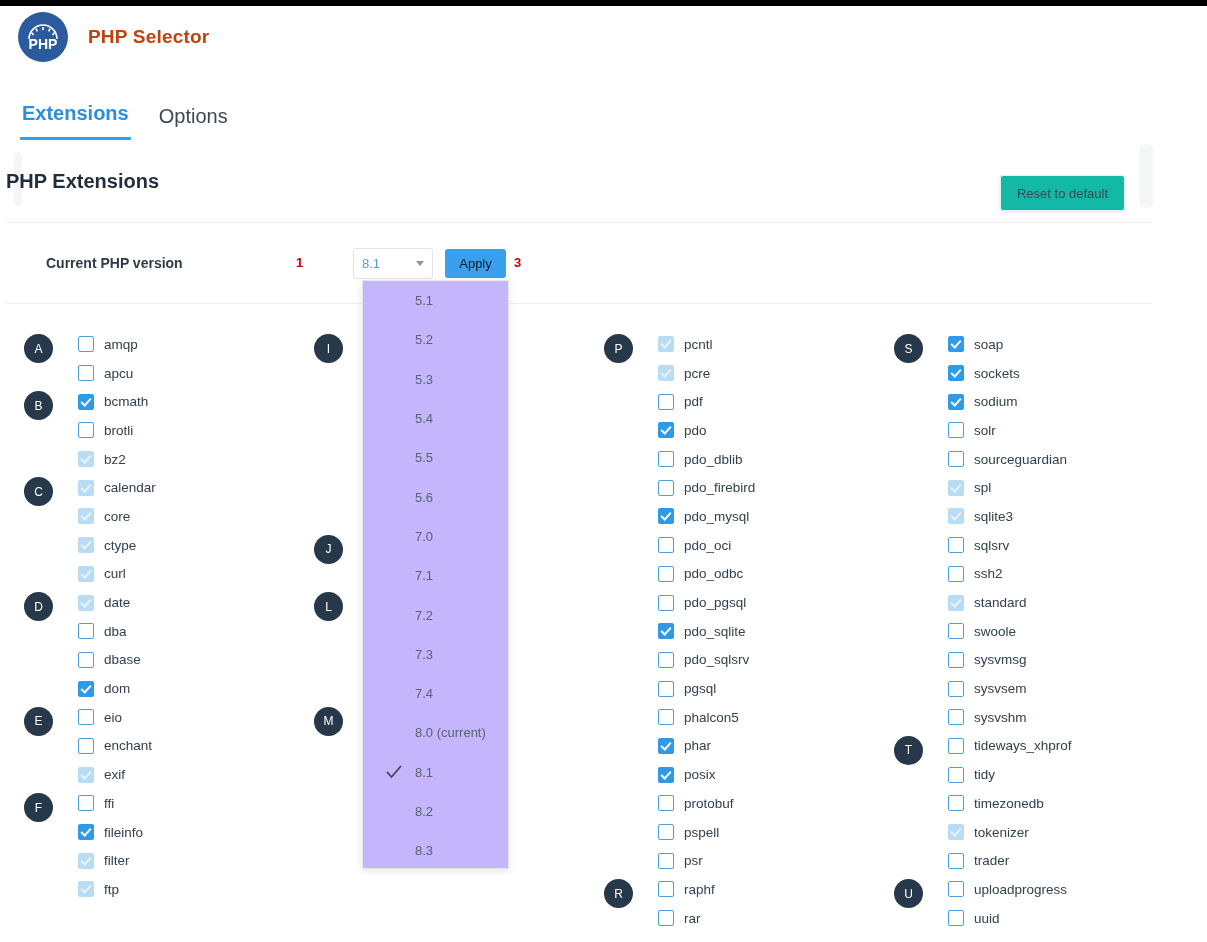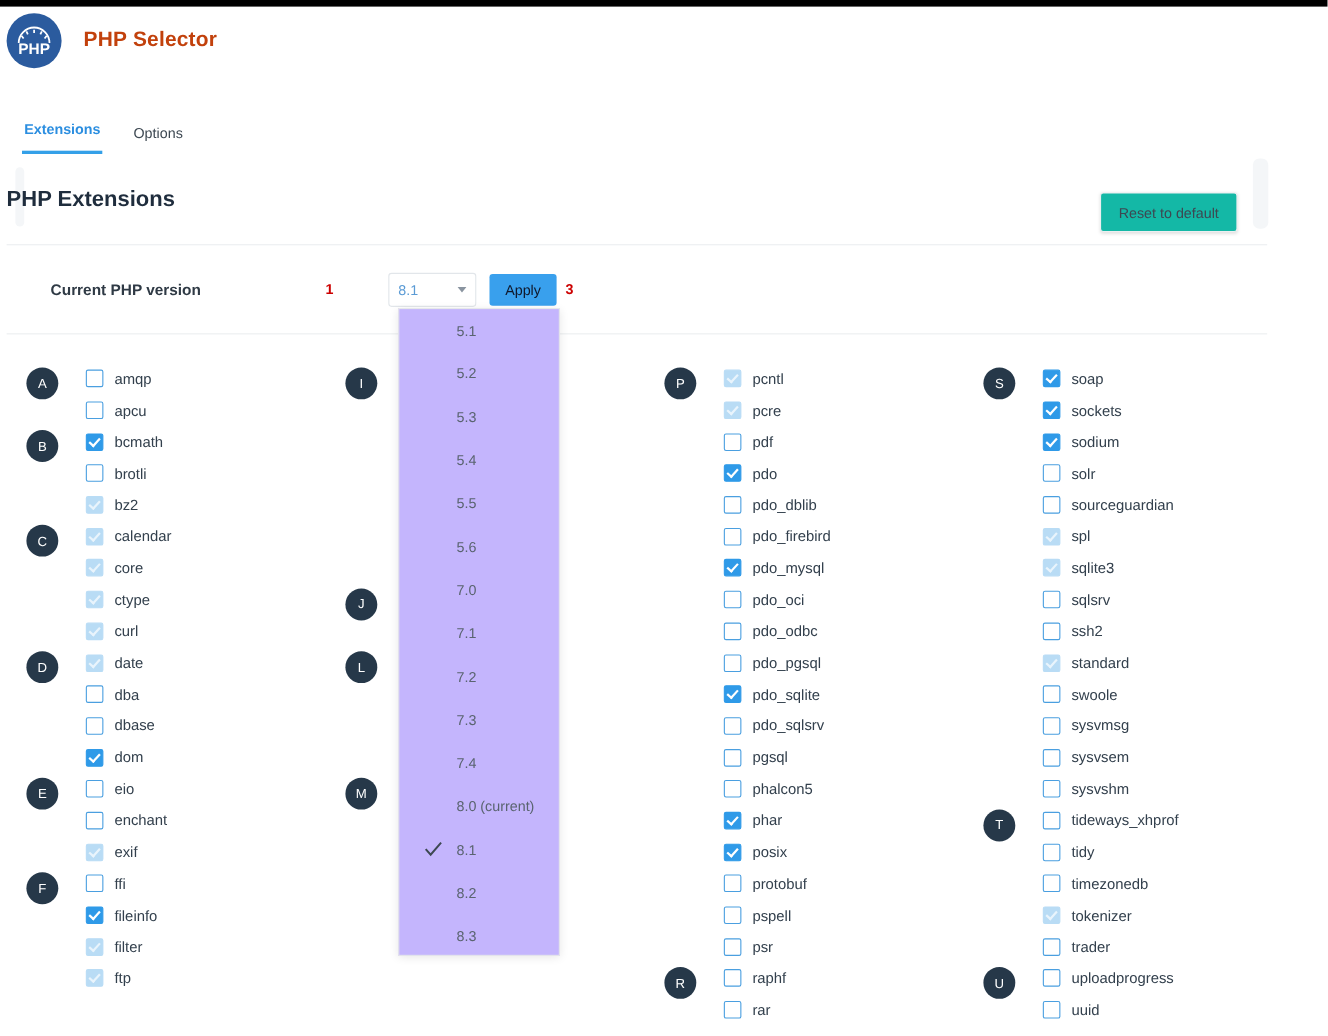--- a/index.html
+++ b/index.html
@@ -20,7 +20,7 @@
   
   .header {
     position: absolute; left: 0; top: 6px; width: 1207px; height: 62px;
-    display: flex; align-items: center; padding-left: 6px;
+    display: flex; align-items: center; padding-left: 18px;
   }
   .php-logo {
     width: 50px; height: 50px; border-radius: 50%;

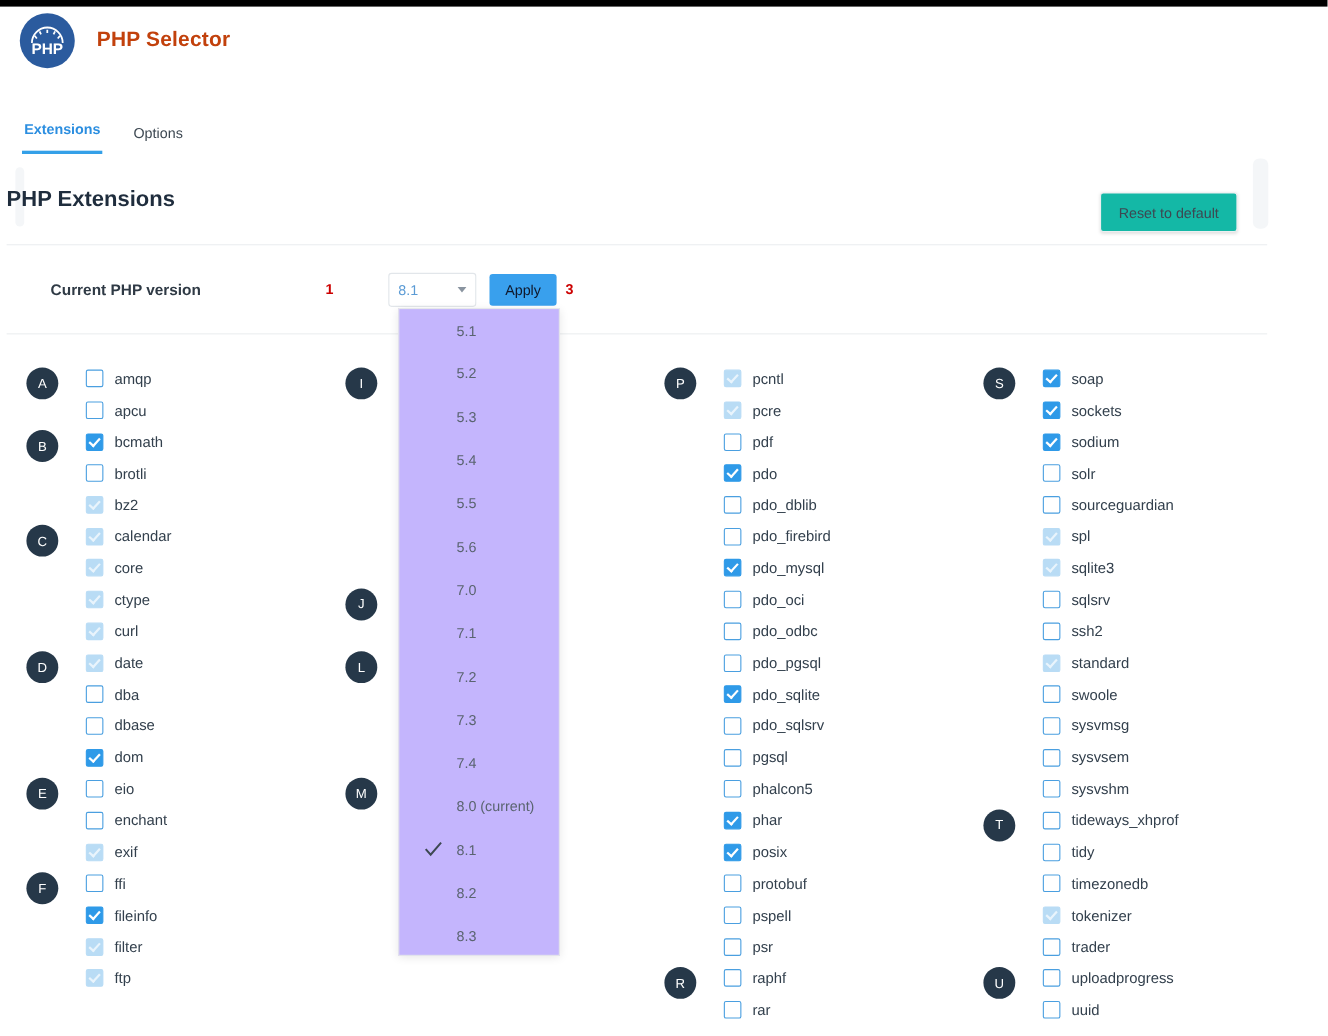--- a/index.html
+++ b/index.html
@@ -41,7 +41,7 @@
     align-items: flex-end; height: 40px;
   }
   .tab {
-    font-size: 13px; color: #3d4852; padding: 0 2px 12px 2px; cursor: pointer;
+    font-size: 20px; color: #3d4852; padding: 0 2px 12px 2px; cursor: pointer;
     white-space: nowrap;
   }
   .tab.active {

